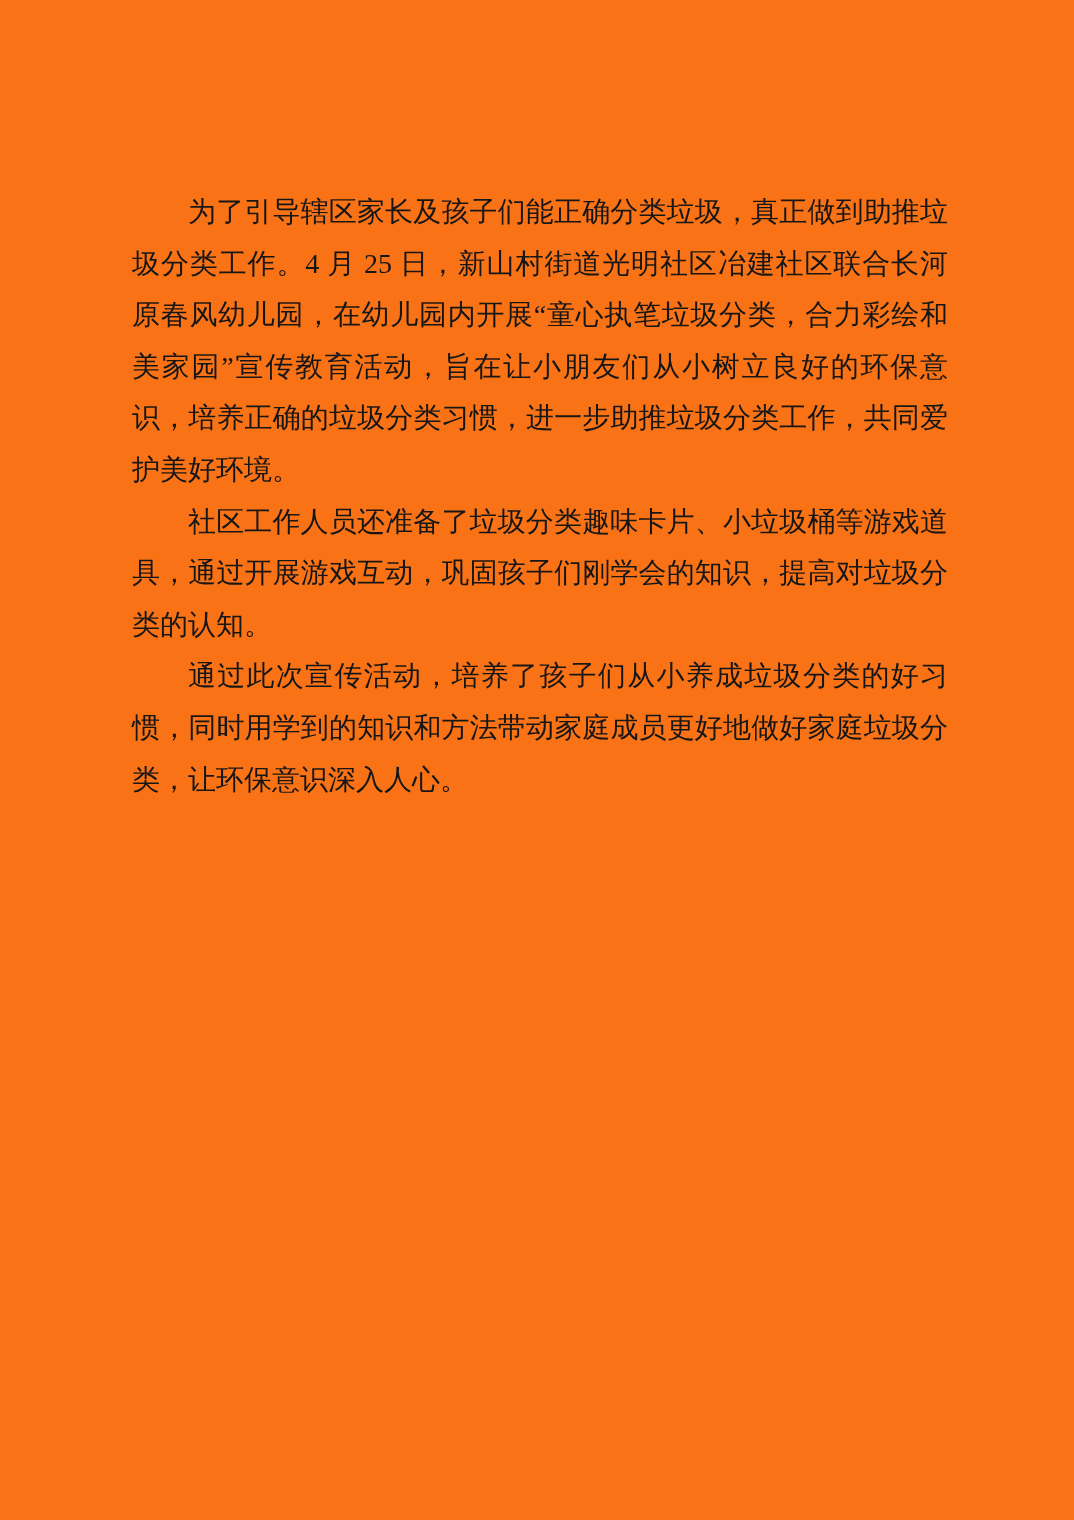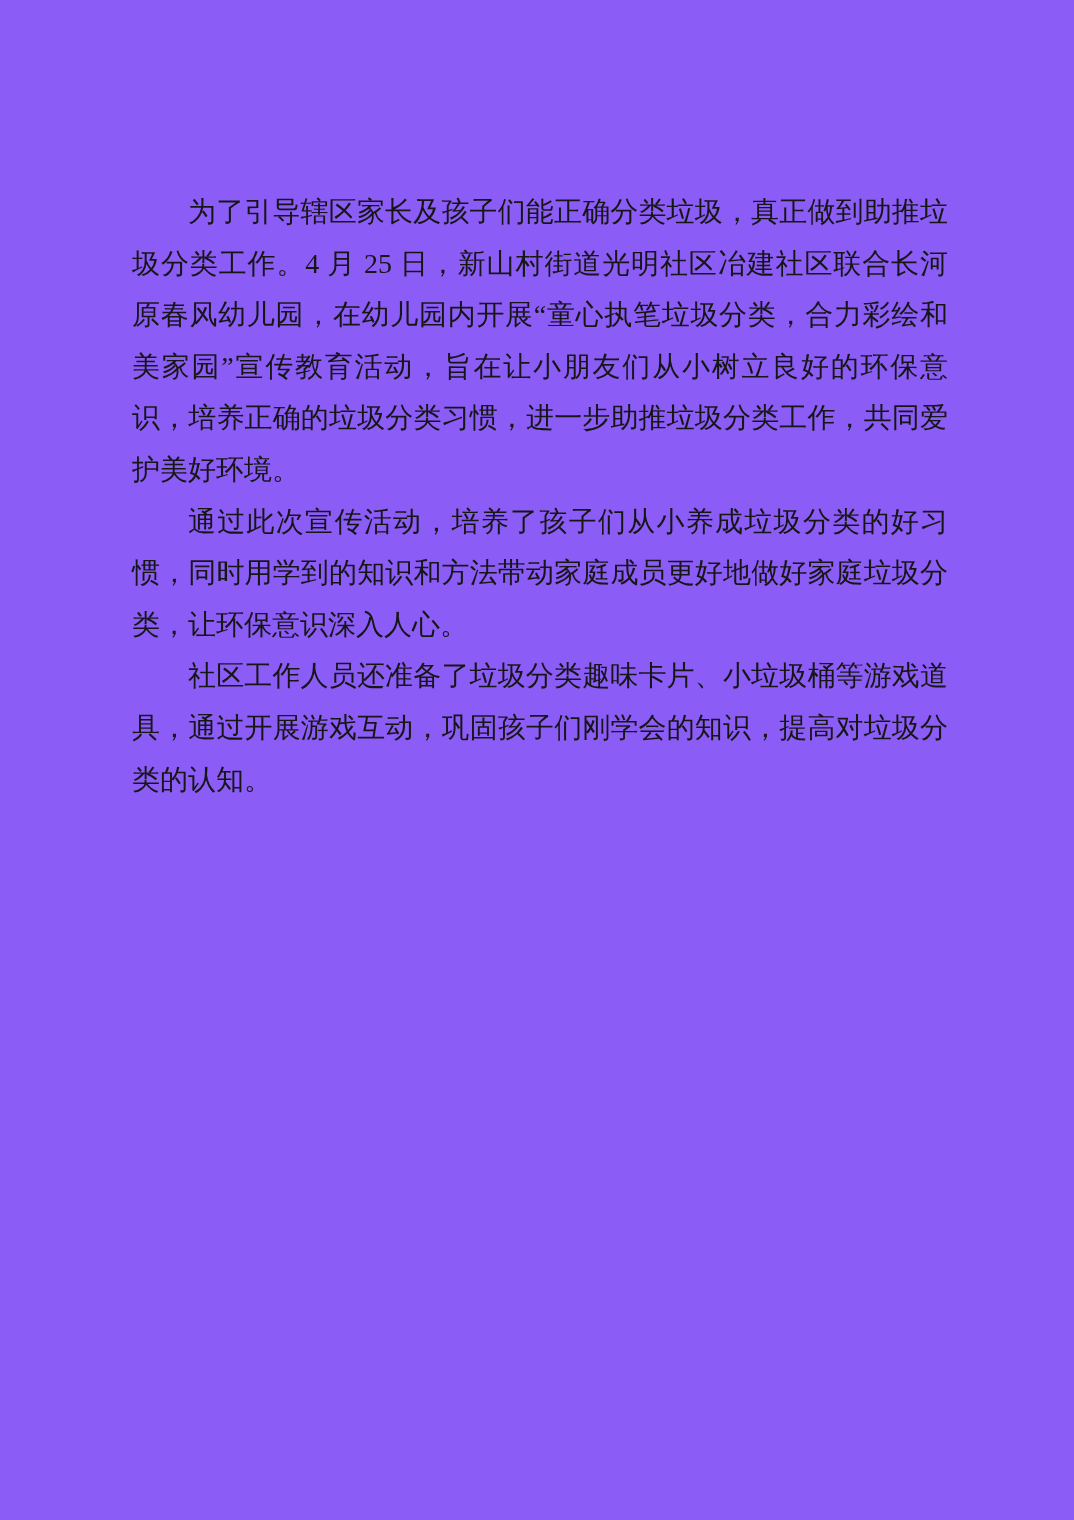--- a/index.html
+++ b/index.html
@@ -11,7 +11,7 @@
     position: relative;
     width: 1074px;
     height: 1520px;
-    background: #8b5cf6;
+    background: #f97316;
     overflow: hidden;
   }
   .doc-content {

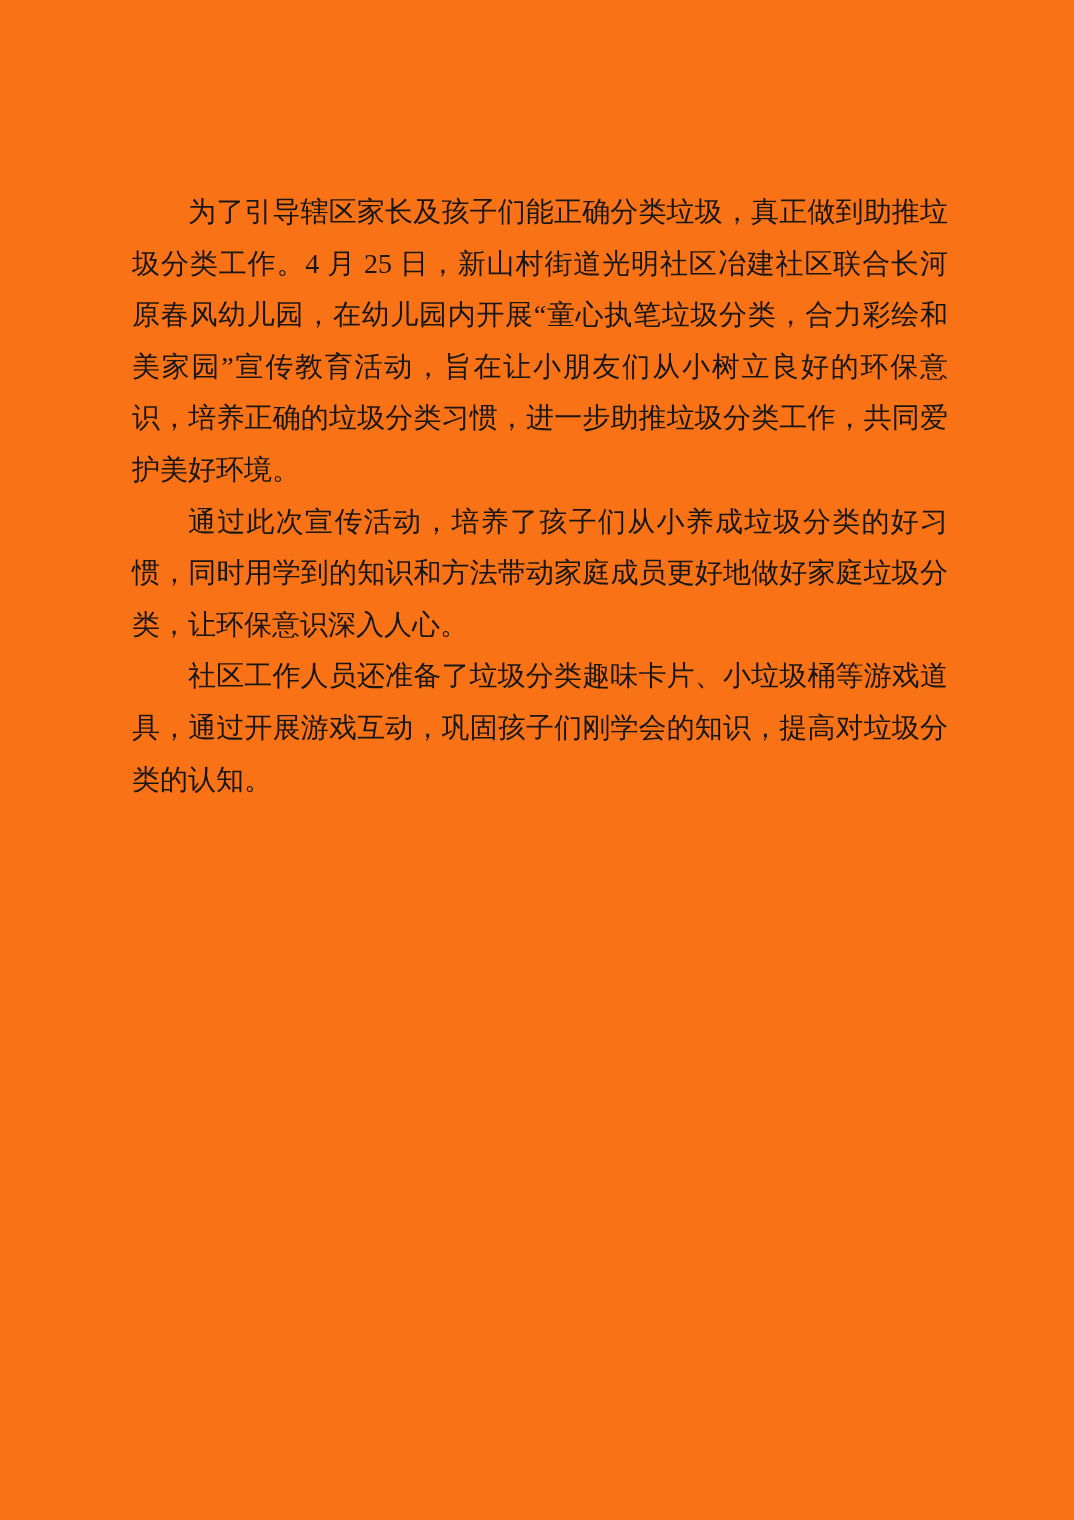--- a/index.html
+++ b/index.html
@@ -39,8 +39,8 @@
 <div class="page">
   <div class="doc-content">
     <p>为了引导辖区家长及孩子们能正确分类垃圾，真正做到助推垃圾分类工作。4 月 25 日，新山村街道光明社区冶建社区联合长河原春风幼儿园，在幼儿园内开展“童心执笔垃圾分类，合力彩绘和美家园”宣传教育活动，旨在让小朋友们从小树立良好的环保意识，培养正确的垃圾分类习惯，进一步助推垃圾分类工作，共同爱护美好环境。</p>
+    <p>社区工作人员还准备了垃圾分类趣味卡片、小垃圾桶等游戏道具，通过开展游戏互动，巩固孩子们刚学会的知识，提高对垃圾分类的认知。</p>
     <p>通过此次宣传活动，培养了孩子们从小养成垃圾分类的好习惯，同时用学到的知识和方法带动家庭成员更好地做好家庭垃圾分类，让环保意识深入人心。</p>
-    <p>社区工作人员还准备了垃圾分类趣味卡片、小垃圾桶等游戏道具，通过开展游戏互动，巩固孩子们刚学会的知识，提高对垃圾分类的认知。</p>
   </div>
 </div>
 

